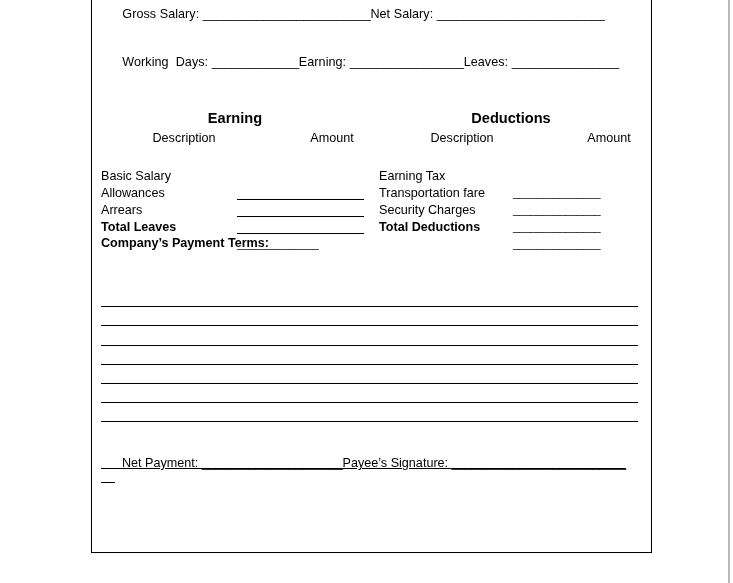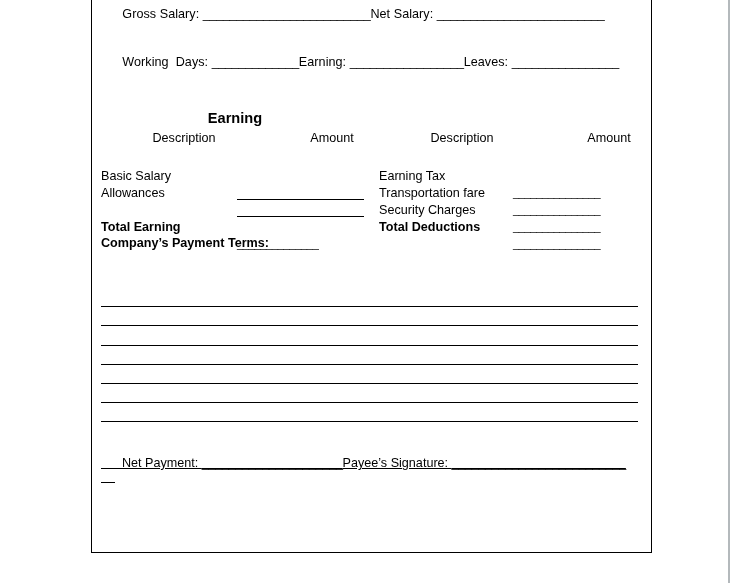--- a/index.html
+++ b/index.html
@@ -159,6 +159,7 @@
     </div>
 
     <div class="section-heading" id="earning-heading">Earning</div>
+    <div class="section-heading" id="deductions-heading">Deductions</div>
 
     <div class="column-header" id="earning-desc-header">Description</div>
     <div class="column-header" id="earning-amount-header">Amount</div>

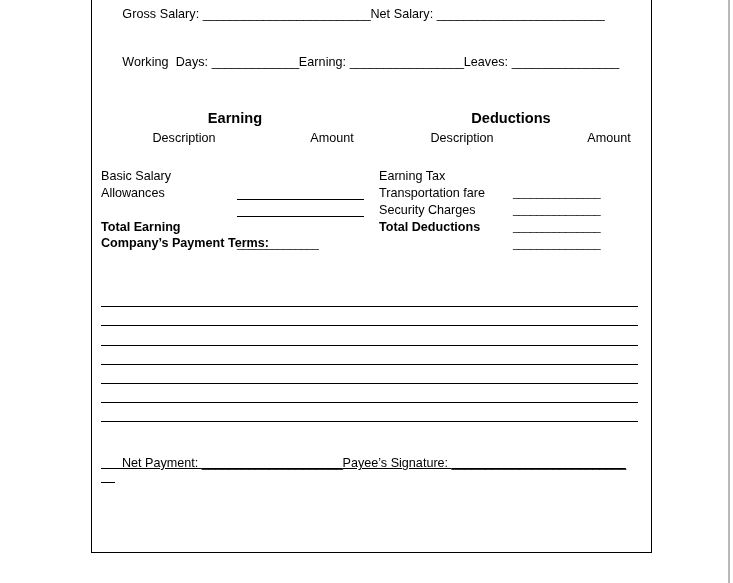--- a/index.html
+++ b/index.html
@@ -174,6 +174,10 @@
       <span class="item-desc">Allowances</span>
       <span class="item-amount"></span>
     </div>
+    <div class="line-item col-earning" style="top:198px;left:0;right:0;">
+      <span class="item-desc">Arrears</span>
+      <span class="item-amount"></span>
+    </div>
     <div class="line-item col-earning bold" style="top:215px;left:0;right:0;">
       <span class="item-desc">Total Earning</span>
       <span class="item-amount dashes" style="width:auto;border-bottom:none;font-weight:normal;">______________</span>

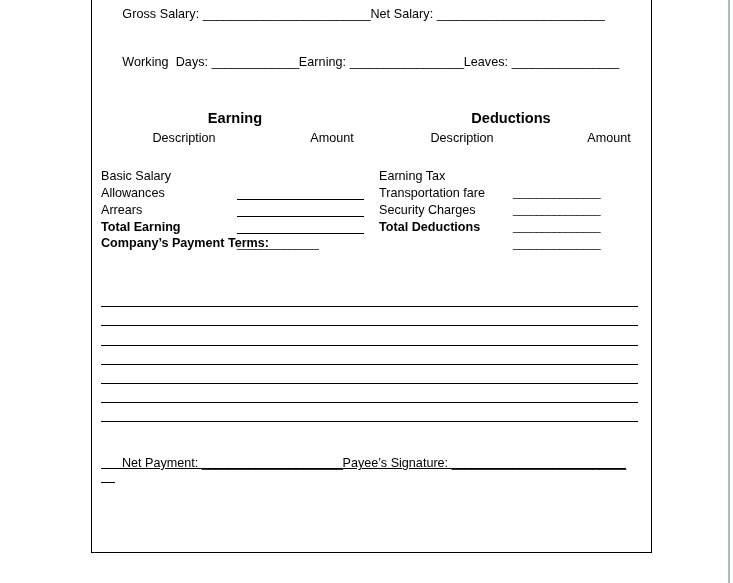--- a/index.html
+++ b/index.html
@@ -179,7 +179,7 @@
       <span class="item-amount"></span>
     </div>
     <div class="line-item col-earning bold" style="top:215px;left:0;right:0;">
-      <span class="item-desc">Total Earning</span>
+      <span class="item-desc">Total Leaves</span>
       <span class="item-amount dashes" style="width:auto;border-bottom:none;font-weight:normal;">______________</span>
     </div>
 

